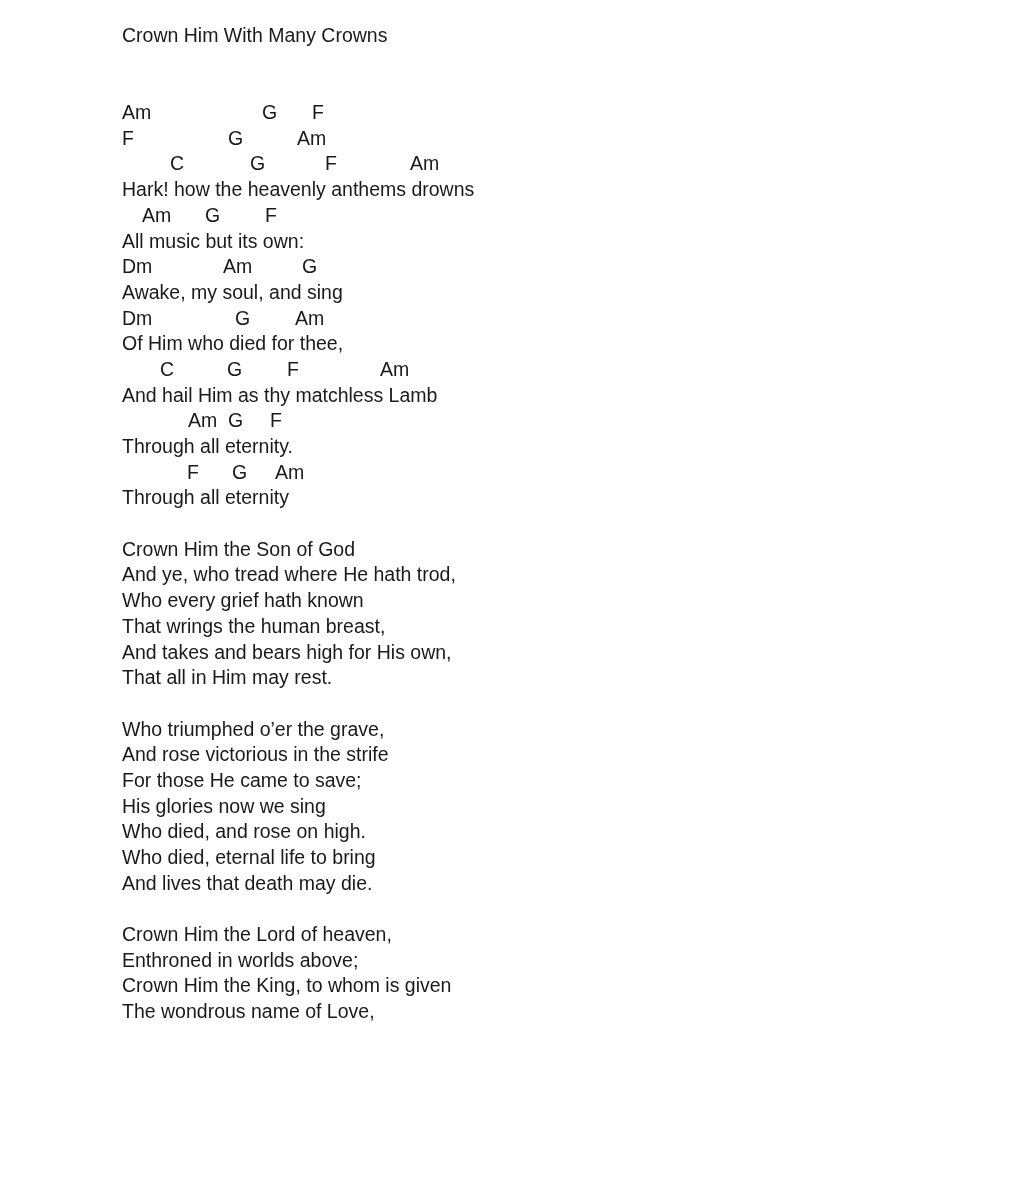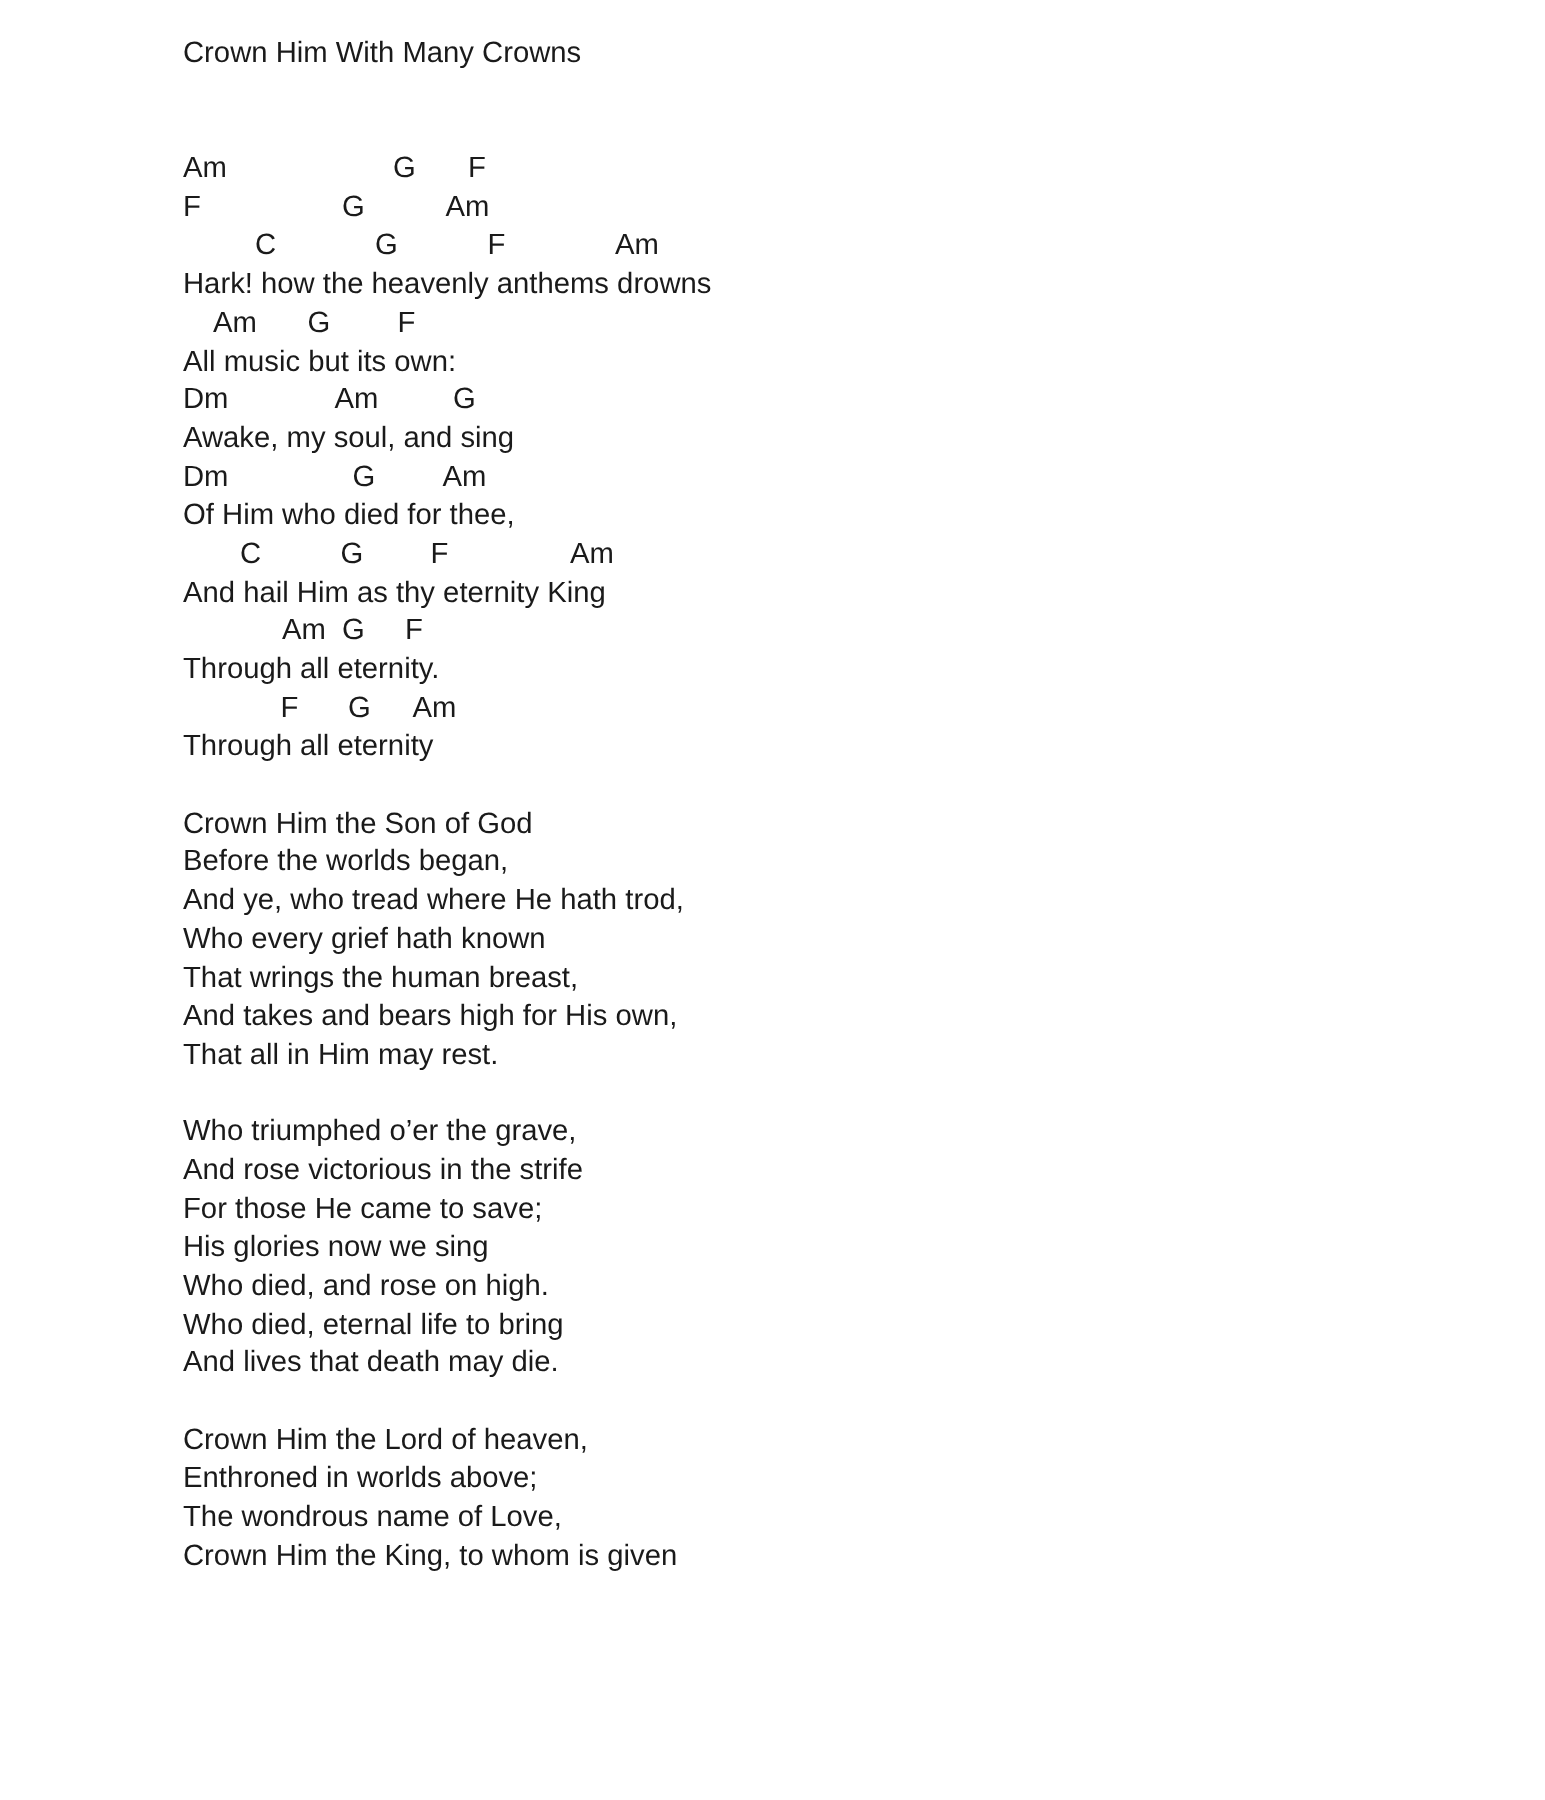--- a/index.html
+++ b/index.html
@@ -91,7 +91,7 @@
           <span class="chord" style="left: 165px;">F</span>
           <span class="chord" style="left: 258px;">Am</span>
         </div>
-        <div class="line">And hail Him as thy eternity King</div>
+        <div class="line">And hail Him as thy matchless Lamb</div>
         <div class="line chord-line">
           <span class="chord" style="left: 66px;">Am</span>
           <span class="chord" style="left: 106px;">G</span>

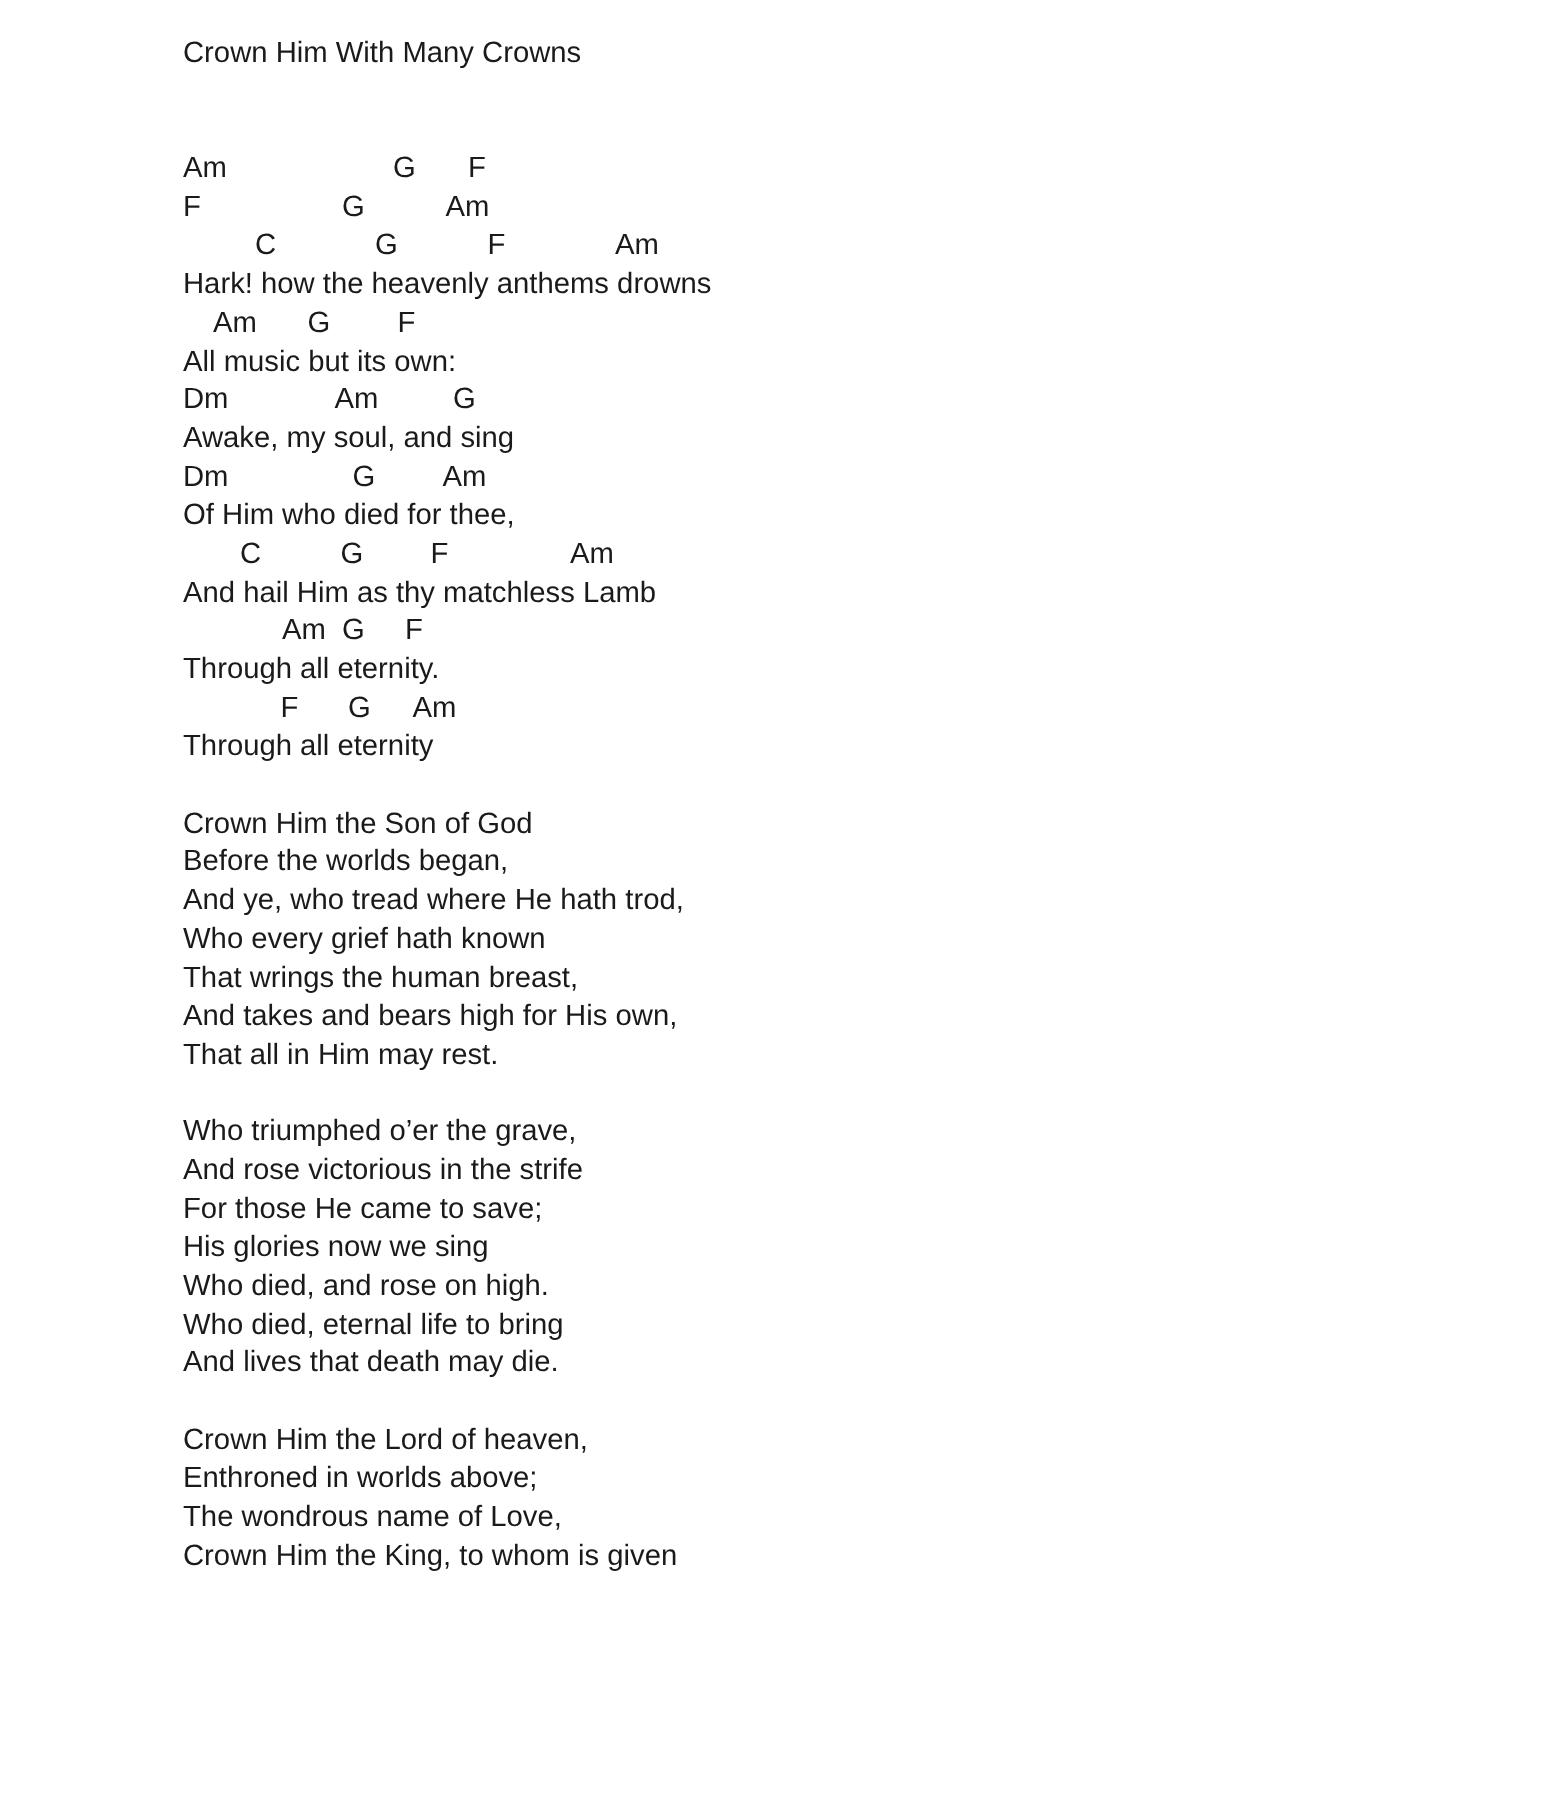--- a/index.html
+++ b/index.html
@@ -107,7 +107,6 @@
       </div>
       <div class="section">
         <div class="line">Crown Him the Son of God</div>
-        <div class="line">Before the worlds began,</div>
         <div class="line">And ye, who tread where He hath trod,</div>
         <div class="line">Who every grief hath known</div>
         <div class="line">That wrings the human breast,</div>

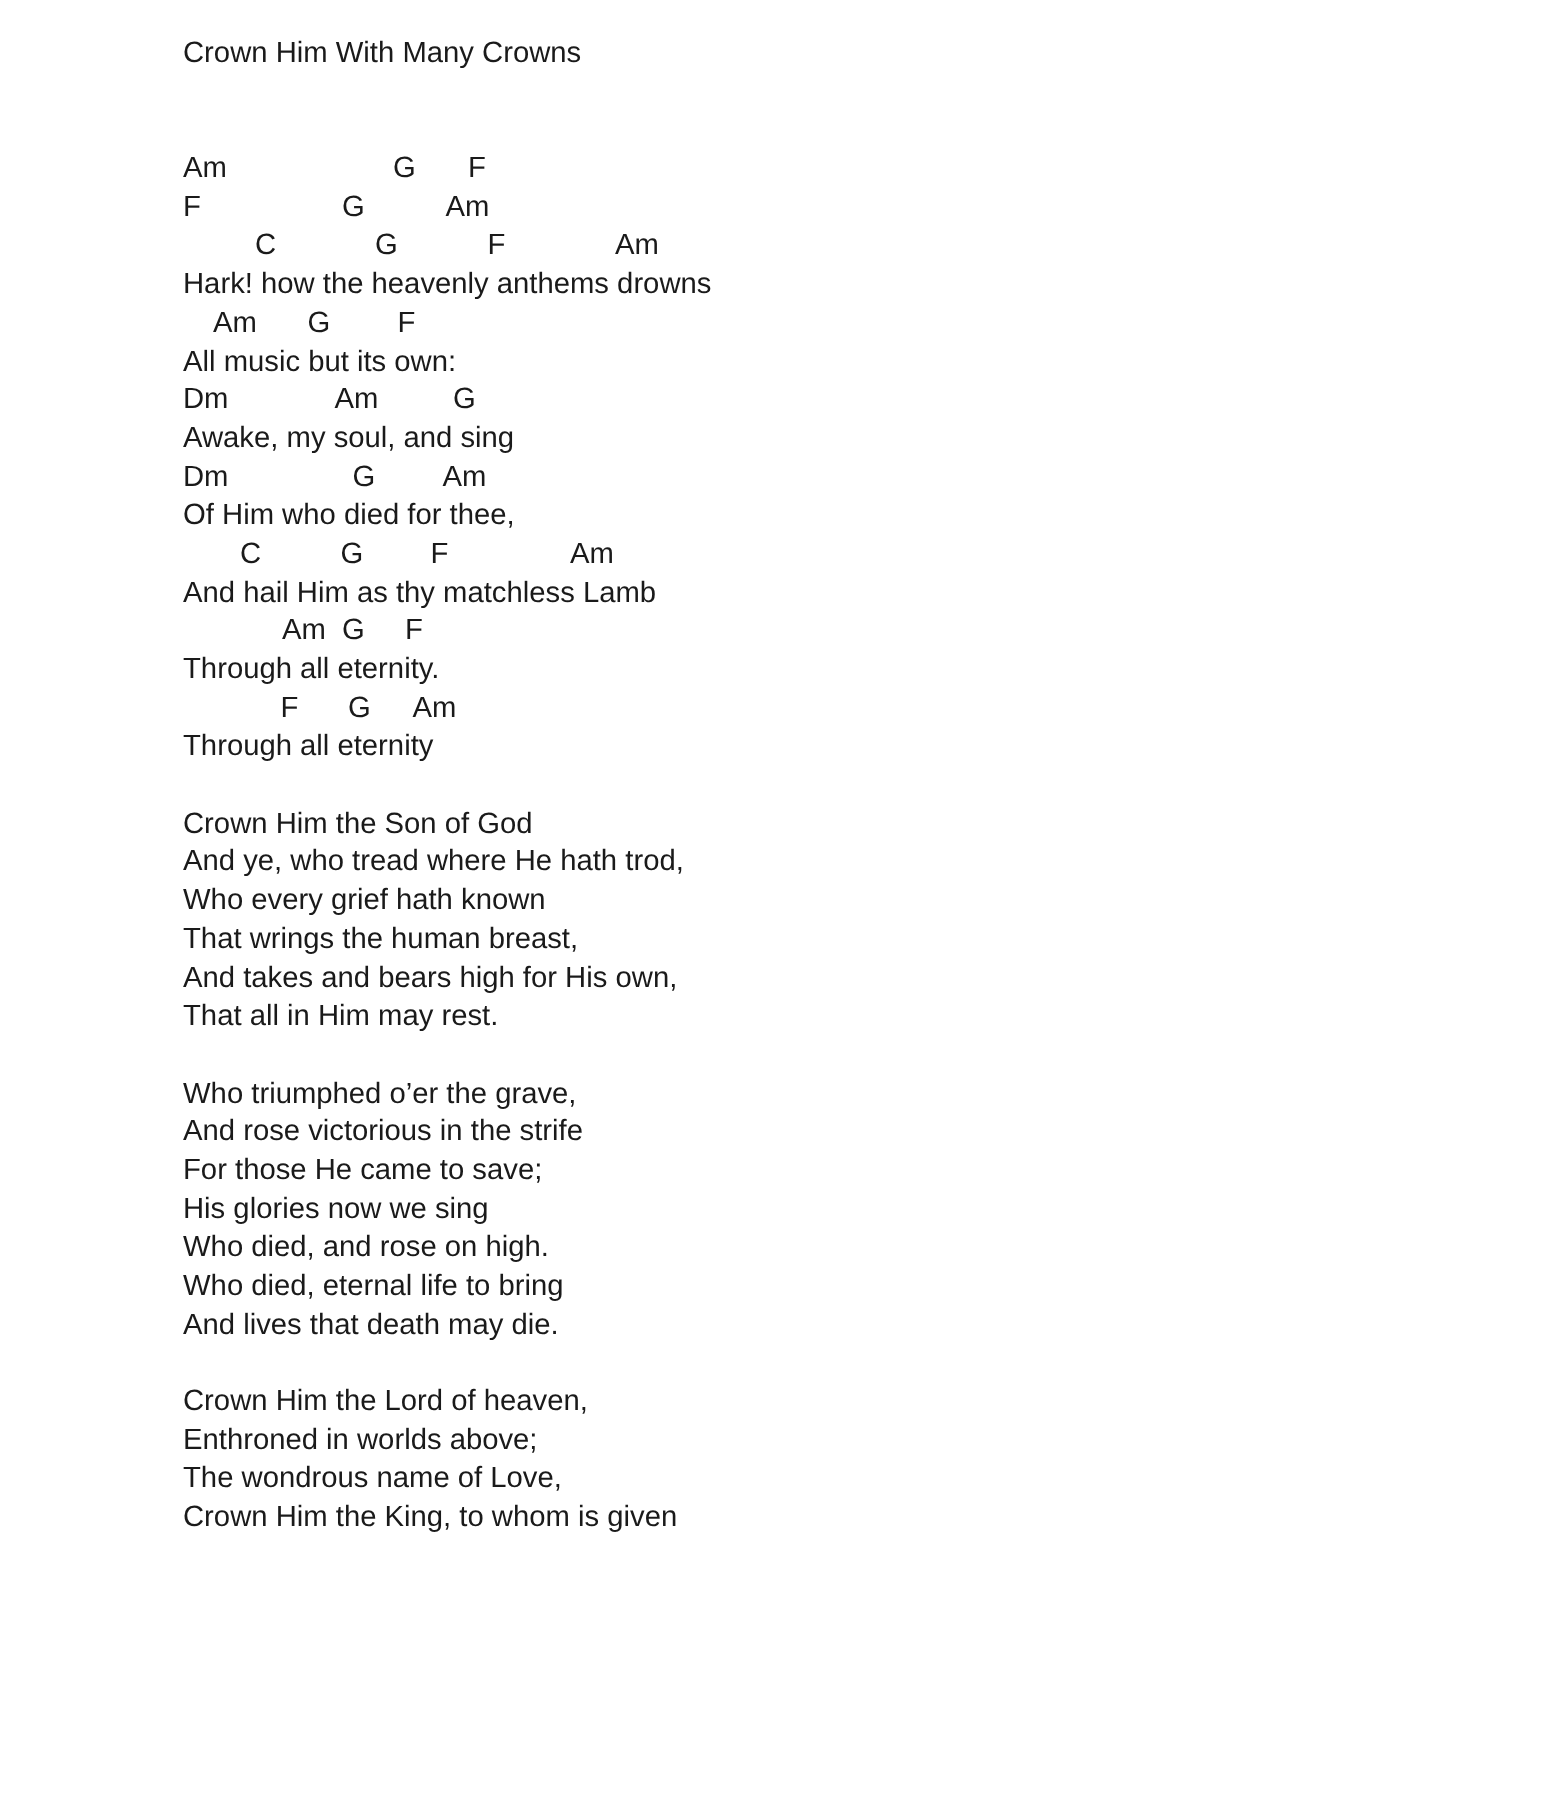--- a/index.html
+++ b/index.html
@@ -125,8 +125,8 @@
       <div class="section">
         <div class="line">Crown Him the Lord of heaven,</div>
         <div class="line">Enthroned in worlds above;</div>
+        <div class="line">Crown Him the King, to whom is given</div>
         <div class="line">The wondrous name of Love,</div>
-        <div class="line">Crown Him the King, to whom is given</div>
       </div>
     </div>
 </div>

